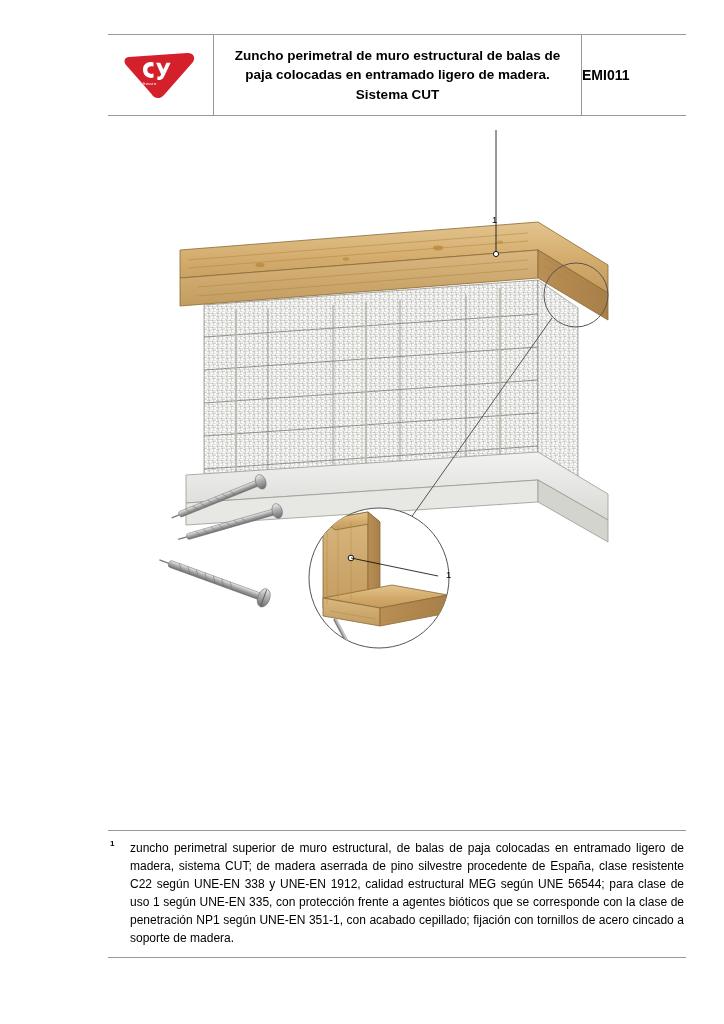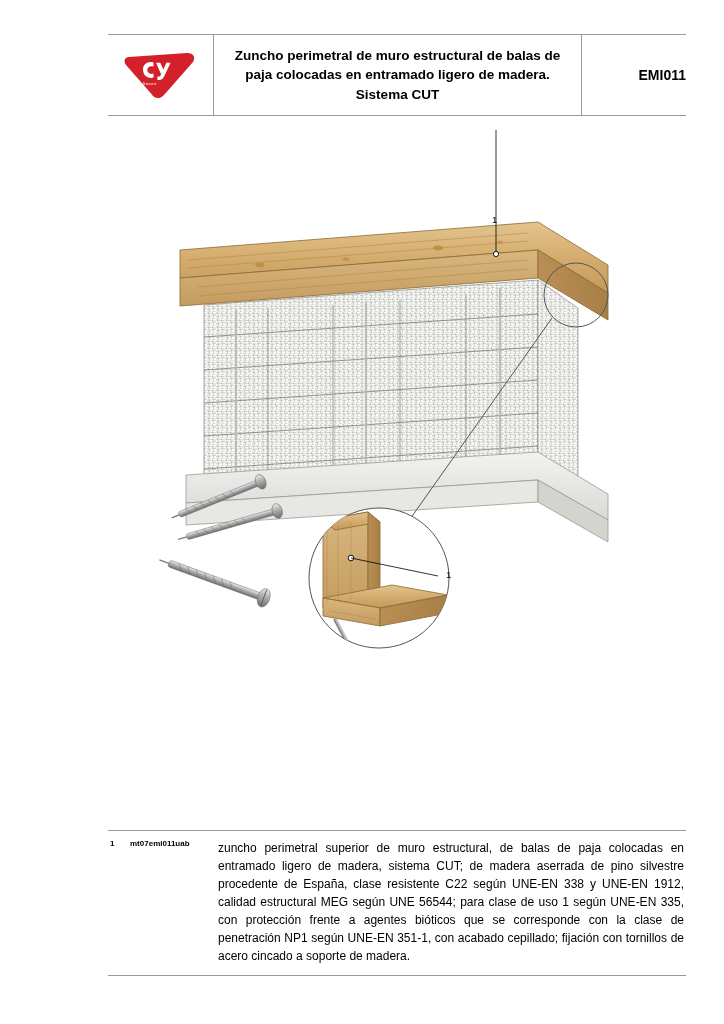--- a/index.html
+++ b/index.html
@@ -67,7 +67,7 @@
     width: 104px;
     display: flex;
     align-items: center;
-    justify-content: flex-end;
+    justify-content: flex-start;
     box-sizing: border-box;
   }
   .header-code {

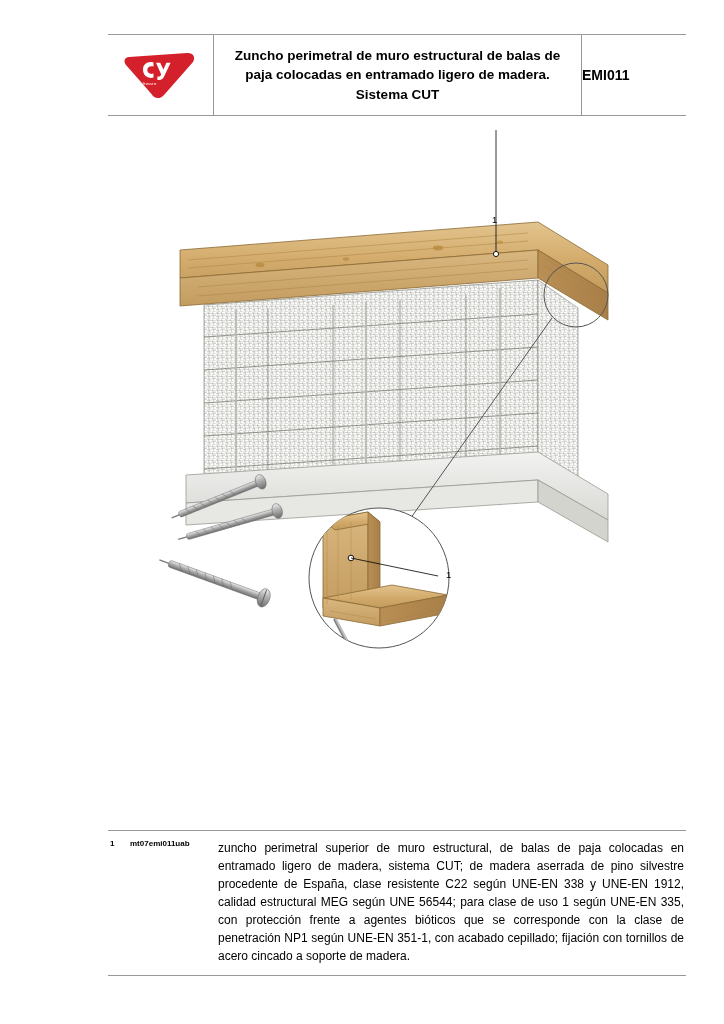--- a/index.html
+++ b/index.html
@@ -317,7 +317,6 @@
 
   <div class="legend">
     <div class="legend-num">1</div>
-    <div class="legend-code">mt07emi011uab</div>
     <div class="legend-desc">zuncho perimetral superior de muro estructural, de balas de paja colocadas en entramado ligero de madera, sistema CUT; de madera aserrada de pino silvestre procedente de España, clase resistente C22 según UNE-EN 338 y UNE-EN 1912, calidad estructural MEG según UNE 56544; para clase de uso 1 según UNE-EN 335, con protección frente a agentes bióticos que se corresponde con la clase de penetración NP1 según UNE-EN 351-1, con acabado cepillado; fijación con tornillos de acero cincado a soporte de madera.</div>
   </div>
 

